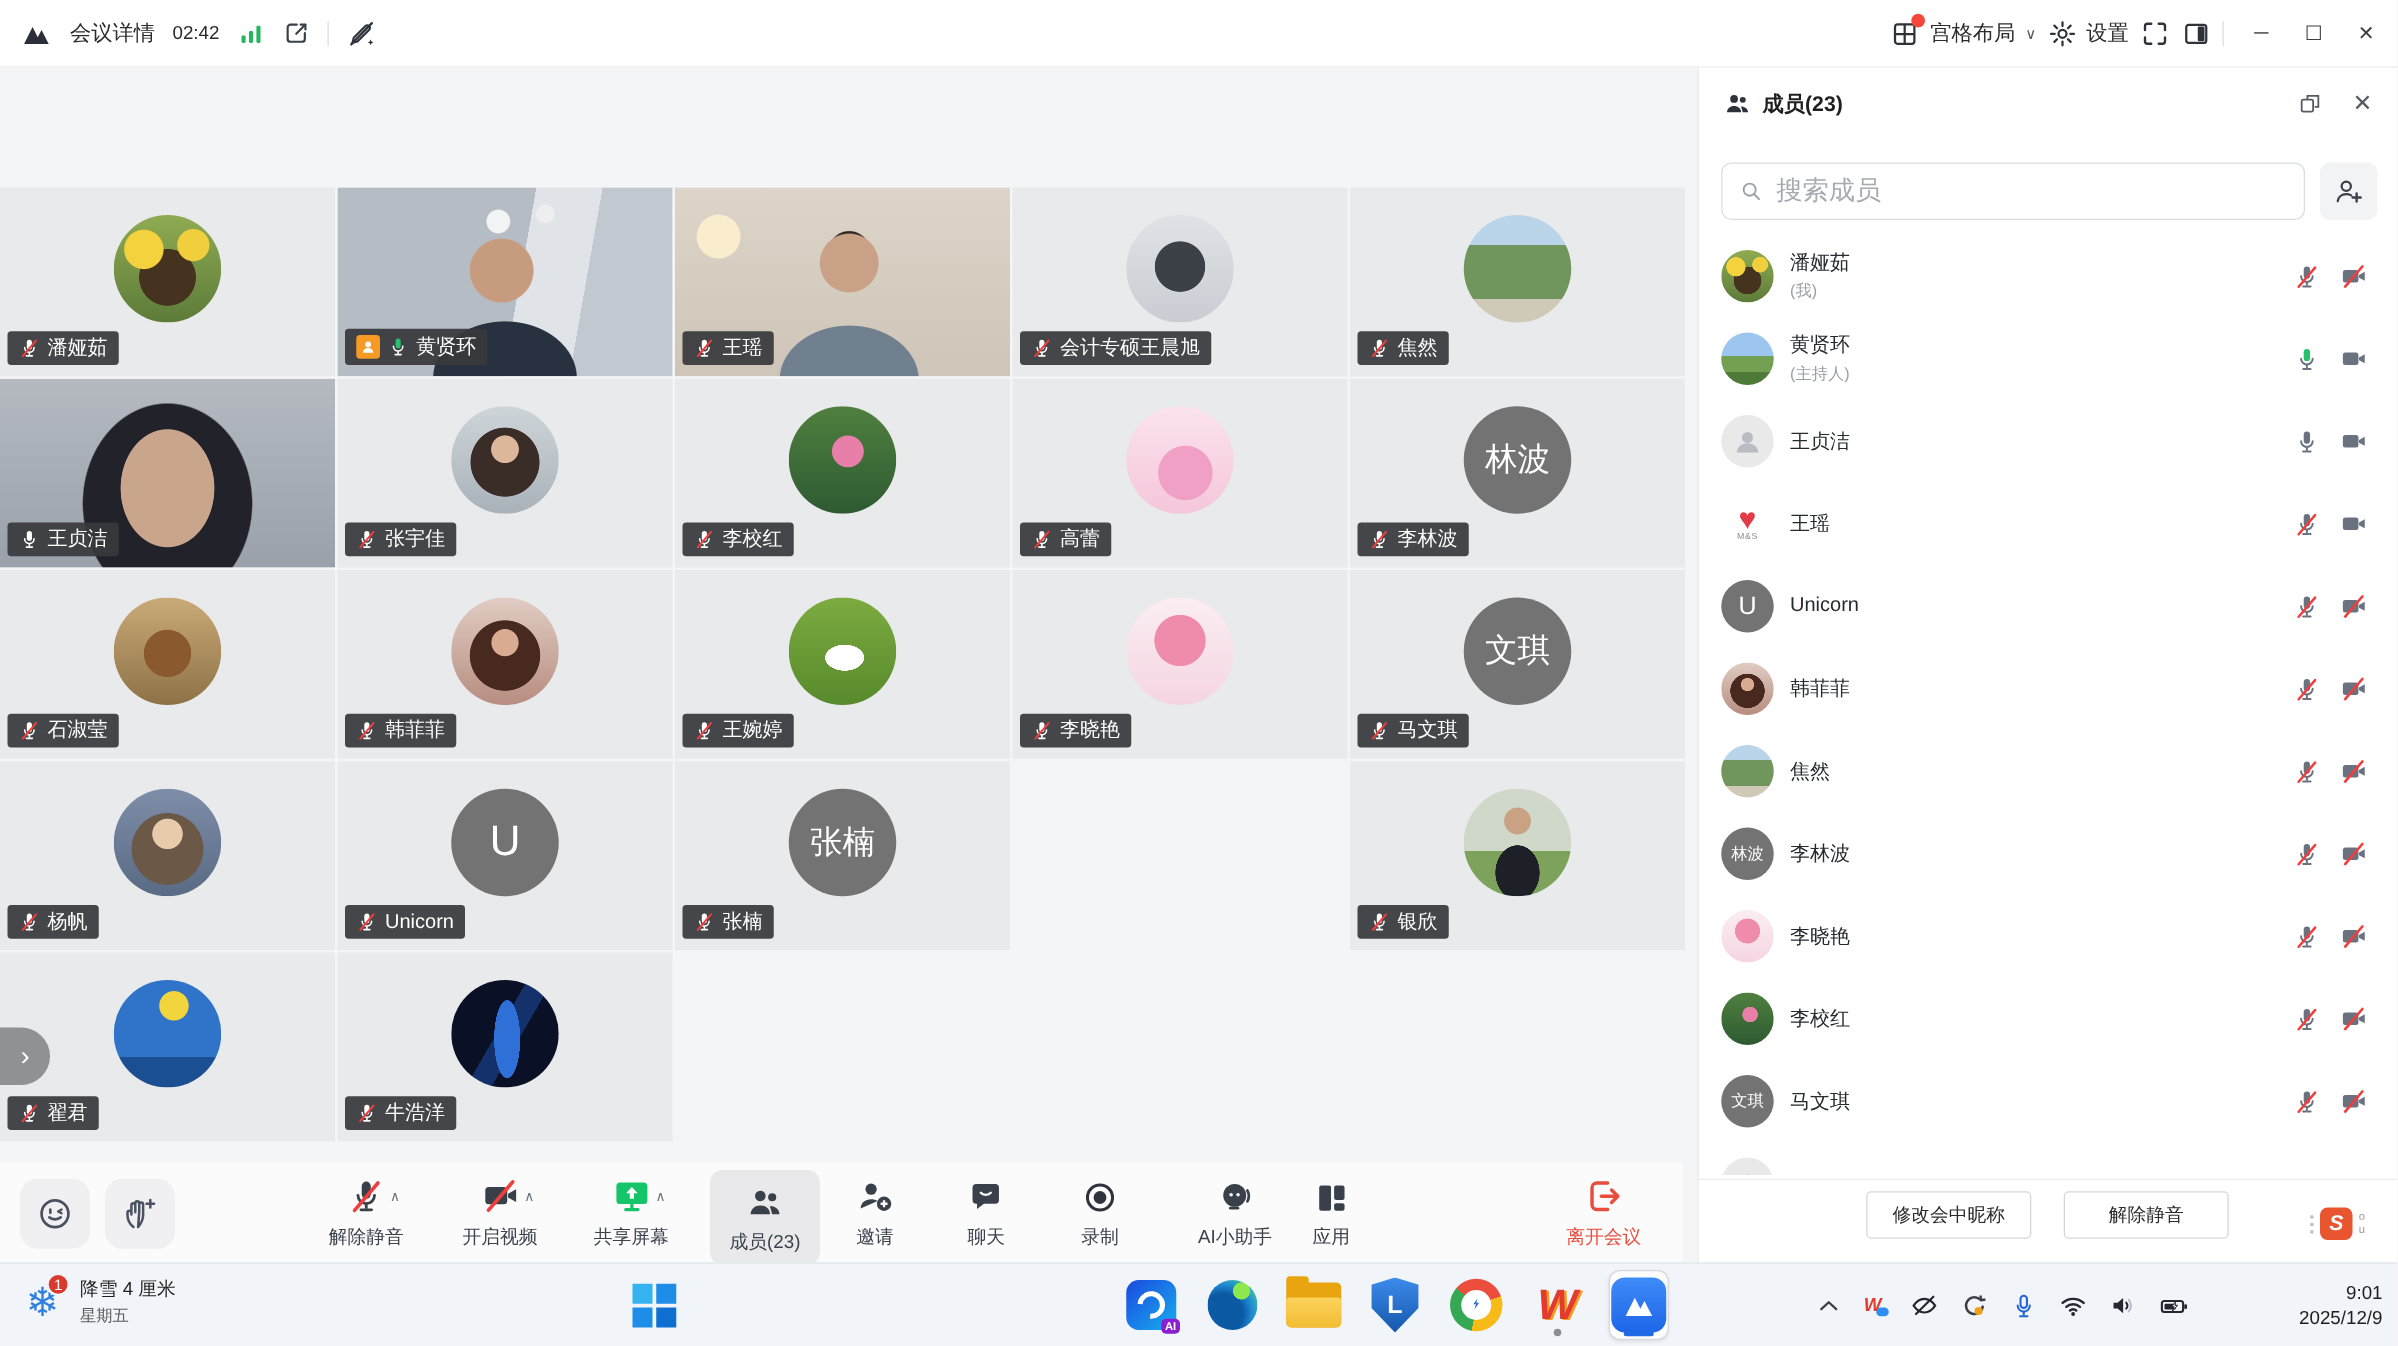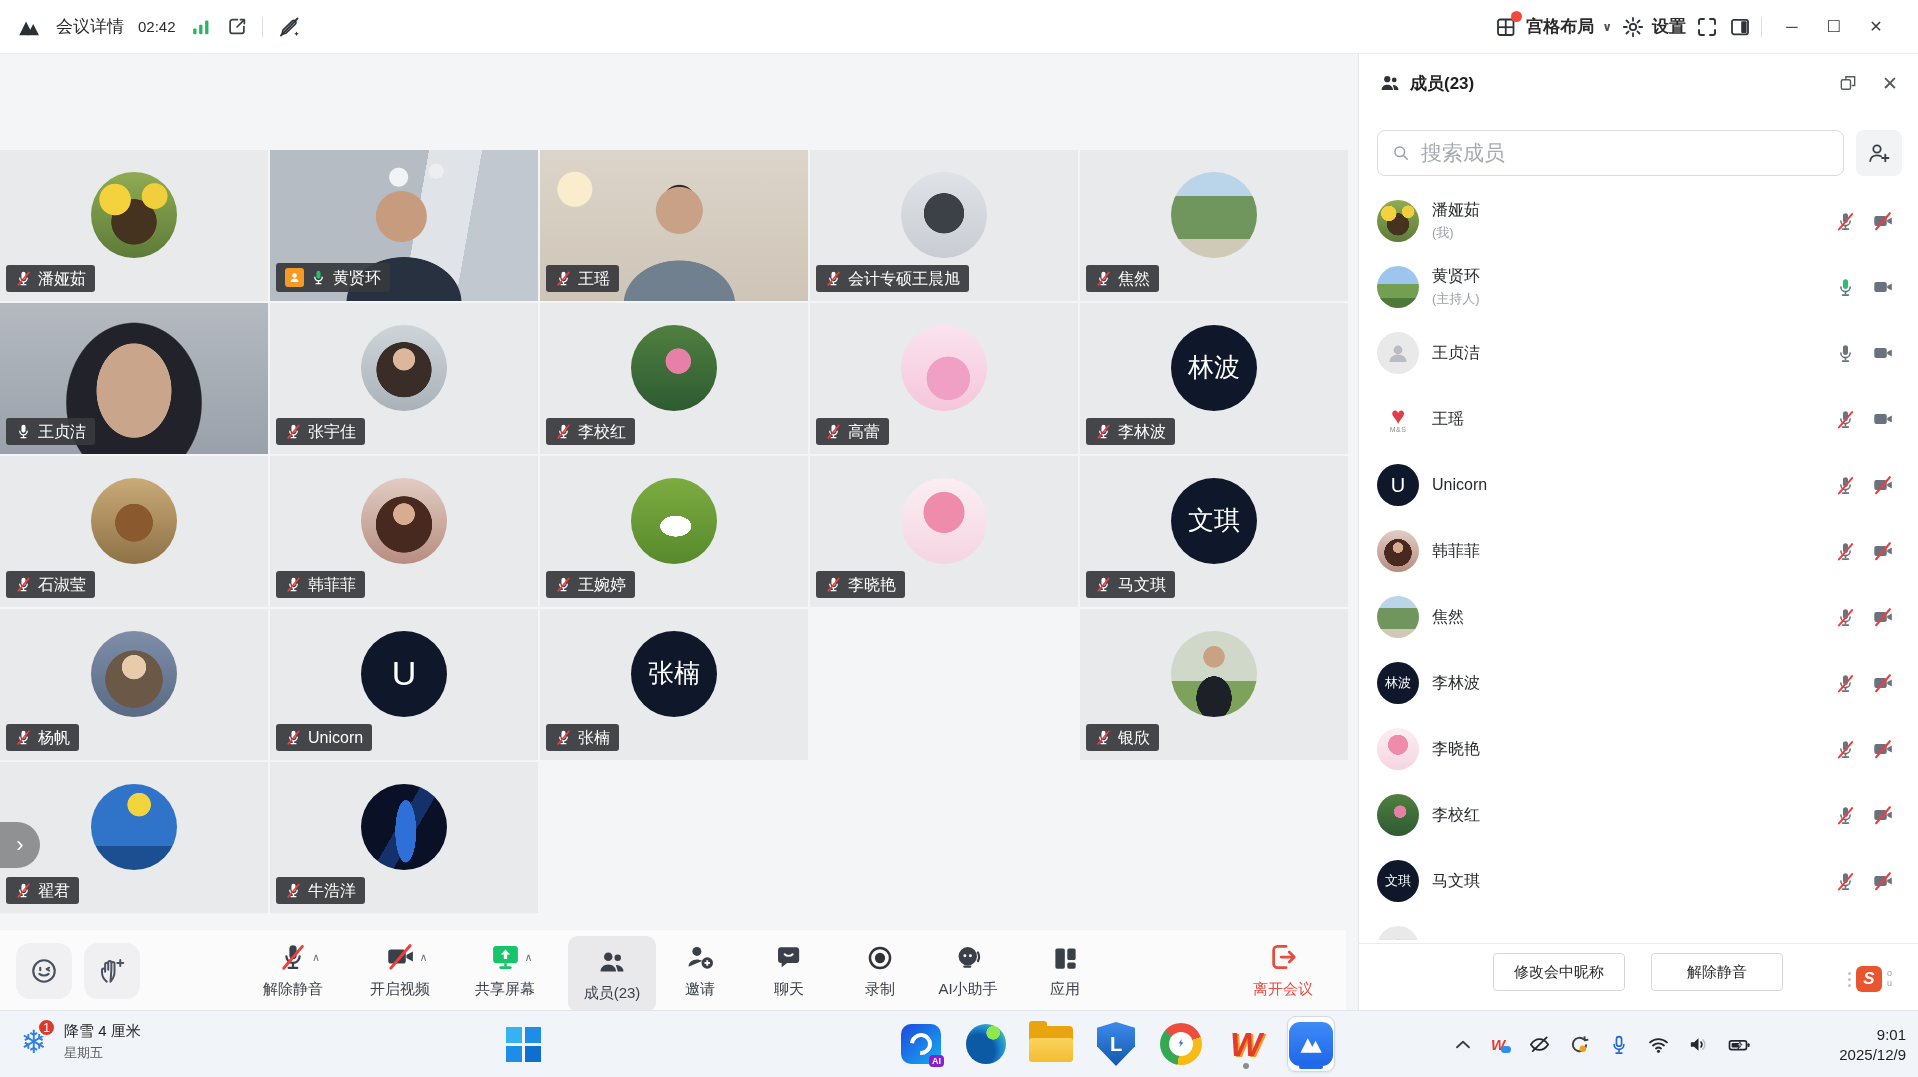--- a/index.html
+++ b/index.html
@@ -12,7 +12,7 @@
 .tb-title{font-size:17px;color:#2b2b2b;}
 .tb-timer{font-size:15px;color:#2b2b2b;}
 .vdiv{width:1px;height:20px;background:#dcdcdc;}
-.tb-right{margin-left:auto;display:flex;align-items:center;gap:9px;padding-right:21px;font-weight:bold;}
+.tb-right{margin-left:auto;display:flex;align-items:center;gap:9px;padding-right:4px;}
 .layout-chip{display:flex;align-items:center;gap:8px;font-size:17px;color:#2b2b2b;cursor:default;}
 .grid-ic{position:relative;display:flex;}
 .red-dot{position:absolute;right:-4px;top:-4px;width:11px;height:11px;border-radius:50%;background:#f5483b;}

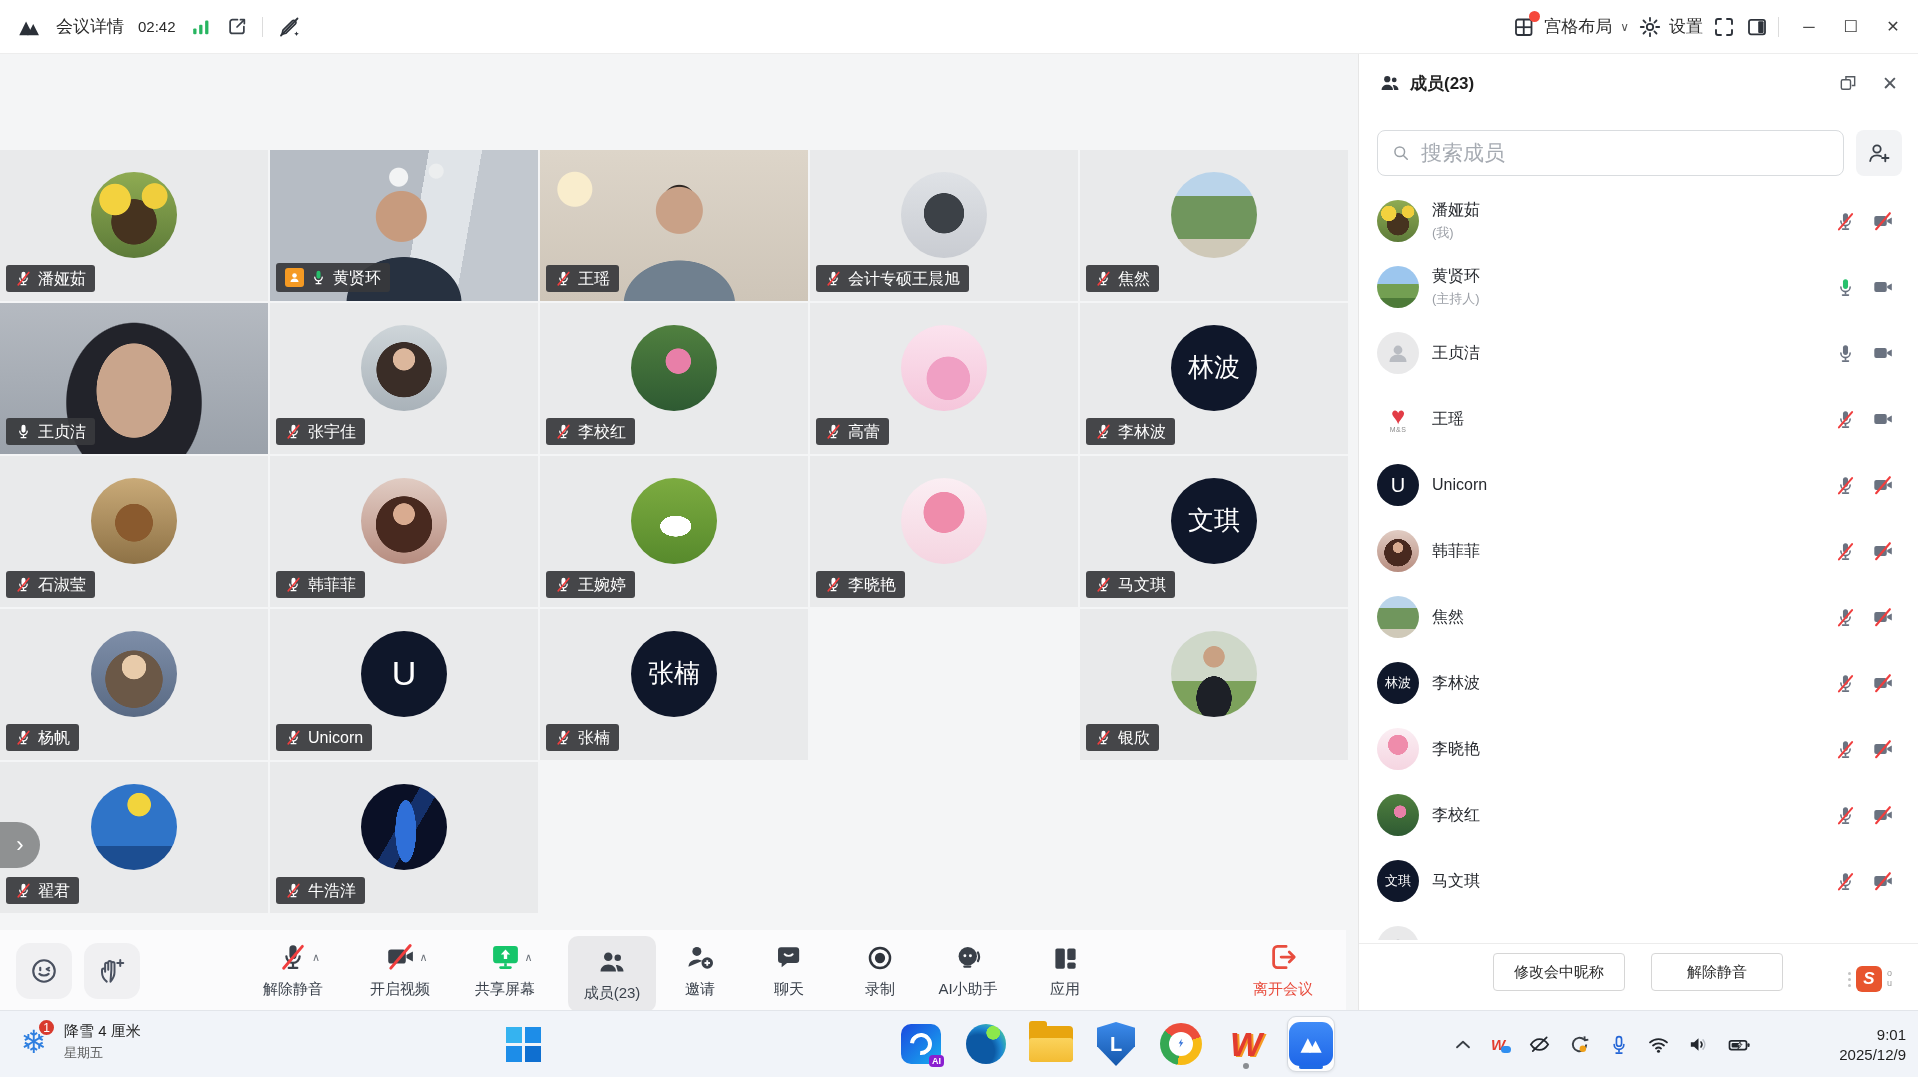--- a/index.html
+++ b/index.html
@@ -52,7 +52,7 @@
 
 
 .av{display:flex;align-items:center;justify-content:center;border-radius:50%;overflow:hidden;}
-.av-text{background:#0f172a;color:#fff;}
+.av-text{background:#737373;color:#fff;}
 .av-sunflower{background:radial-gradient(circle at 28% 32%,#f3d23e 0 18%,rgba(0,0,0,0) 19%),radial-gradient(circle at 74% 28%,#f0ce3c 0 14%,rgba(0,0,0,0) 15%),radial-gradient(circle at 50% 58%,#46331f 0 34%,rgba(0,0,0,0) 35%),linear-gradient(#8fab52,#5d7b39);}
 .av-landscape{background:linear-gradient(#9cc6ee 0 44%,#739f52 44% 76%,#4d7a38 76%);}
 .av-default{background:#e9e9ea;}

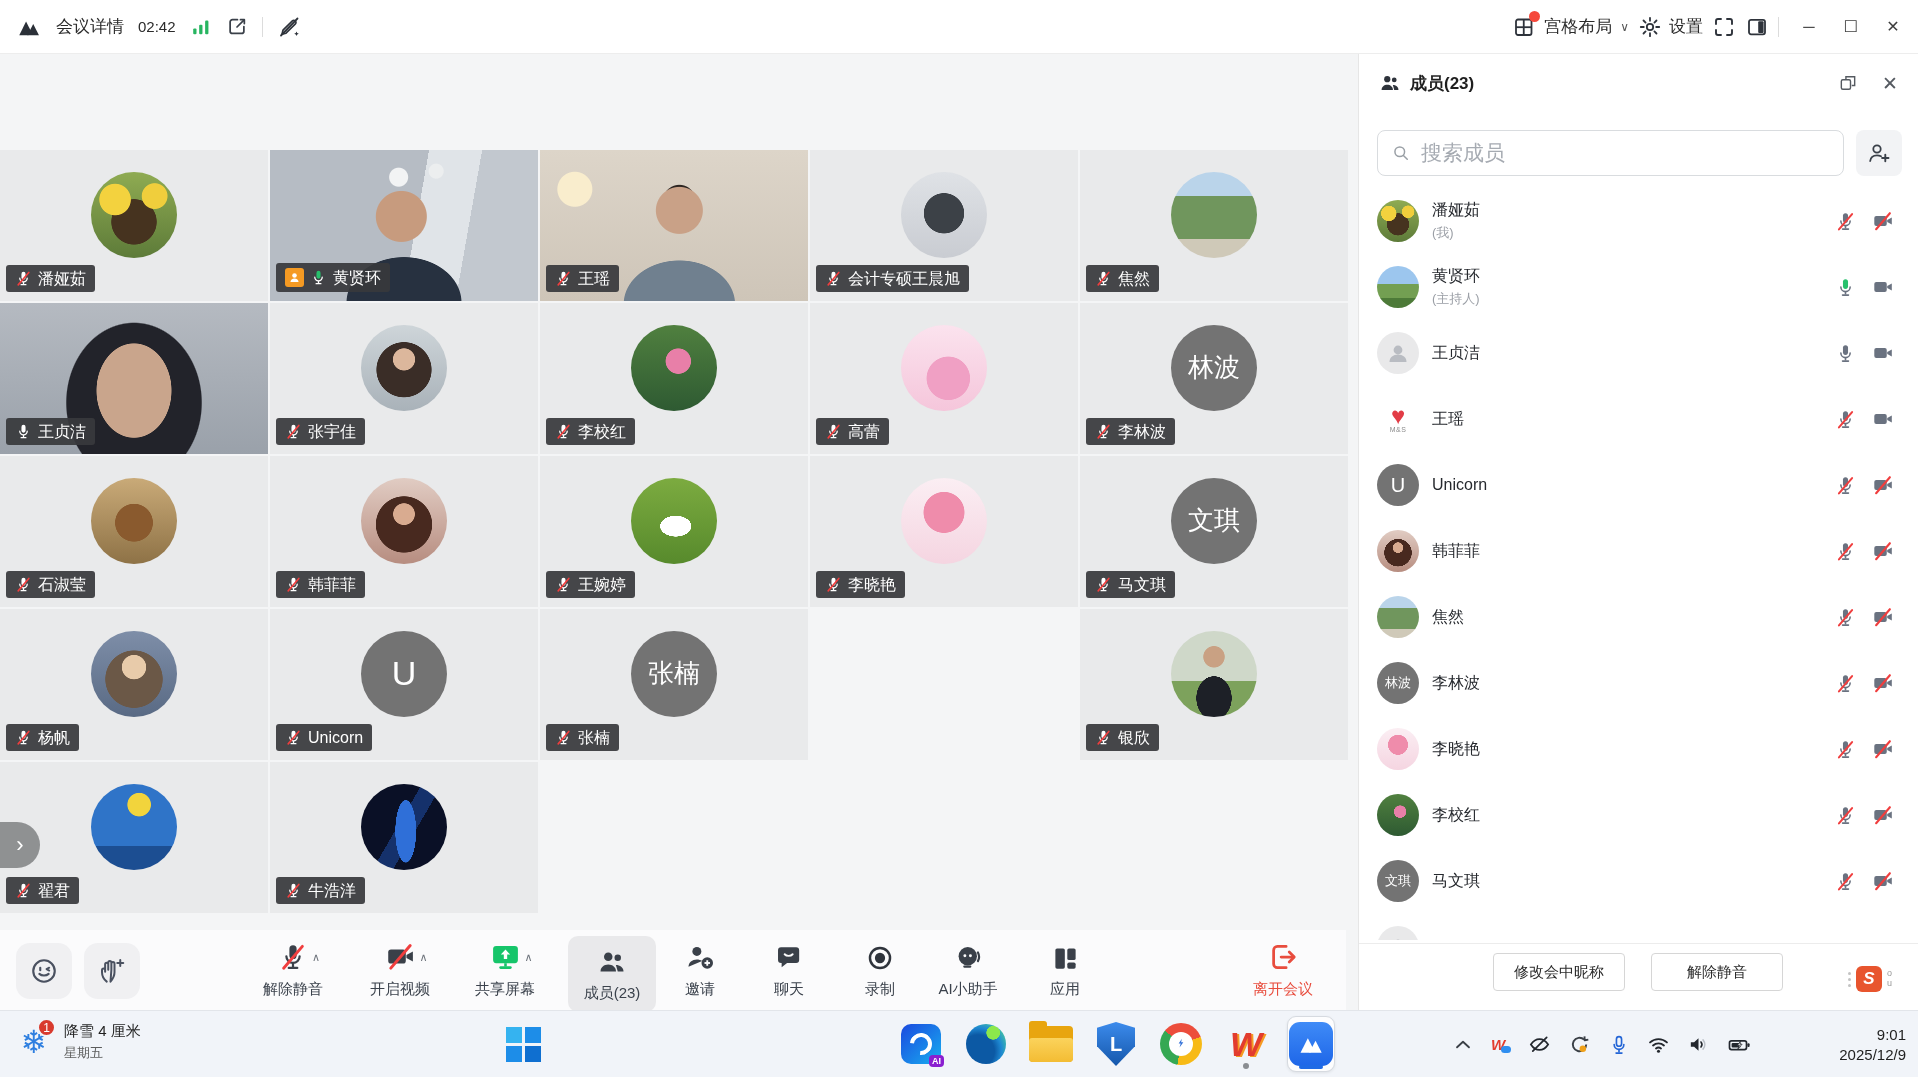--- a/index.html
+++ b/index.html
@@ -1024,7 +1024,7 @@
         </span>
         <span class="tool-label">录制</span>
       </div>
-      <div class="tool-item" style="left: 920px;">
+      <div class="tool-item" style="left: 940px;">
         <span class="ticon">
           <svg width="29" height="29" viewBox="0 0 24 24" style="display:block">
             <circle cx="11.4" cy="11" r="7.6" fill="#3a4049"></circle>

